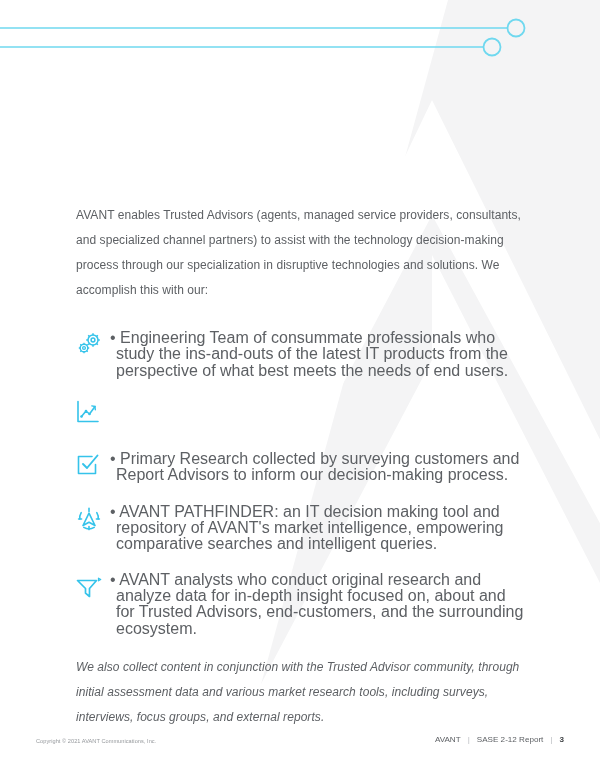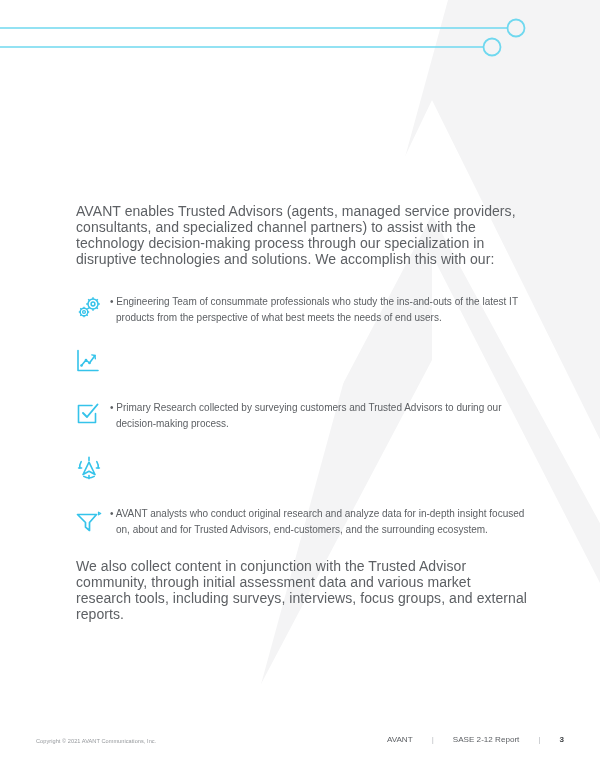--- a/index.html
+++ b/index.html
@@ -50,8 +50,8 @@
     width: 452px;
   }
   .para {
-    font-size: 14px;
-    line-height: 16px;
+    font-size: 12px;
+    line-height: 25px;
     color: #5d6064;
     letter-spacing: 0.005em;
     margin: 0;

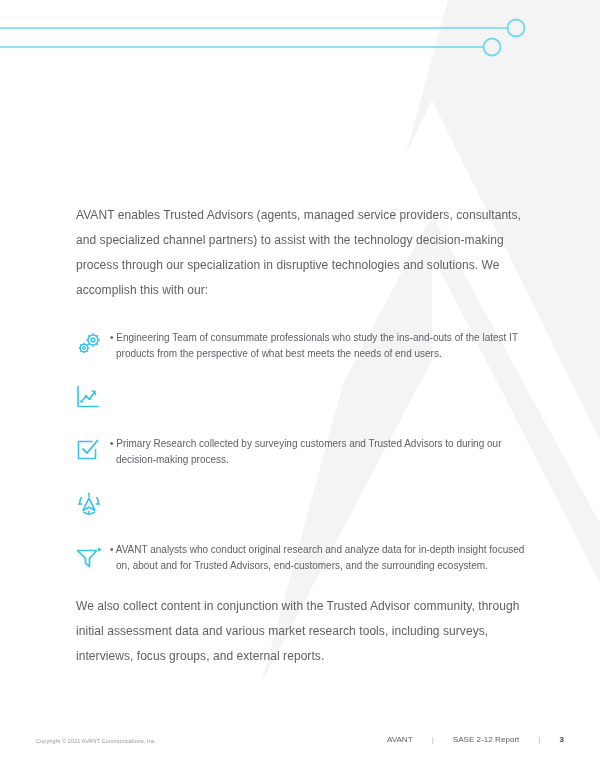--- a/index.html
+++ b/index.html
@@ -84,7 +84,7 @@
   }
   .bullet-text {
     flex: 1 1 auto;
-    font-size: 10px;
+    font-size: 16px;
     line-height: 16.3px;
     color: #5d6064;
     padding-left: 4px;

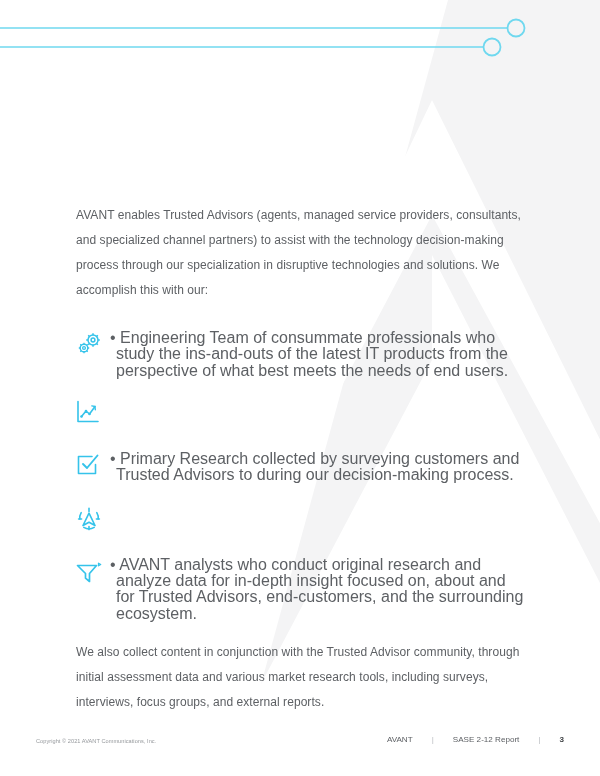--- a/index.html
+++ b/index.html
@@ -216,7 +216,7 @@
             </g>
           </svg>
         </span>
-        <span class="bullet-text"><span class="bullet-dot">•</span> <span>Primary Research collected by surveying customers and Trusted Advisors to during our decision-making process.</span></span>
+        <span class="bullet-text"><span class="bullet-dot">•</span> <span>Primary Research collected by surveying customers and Report Advisors to inform our decision-making process.</span></span>
       </li>
 
       <li class="bullet-row">

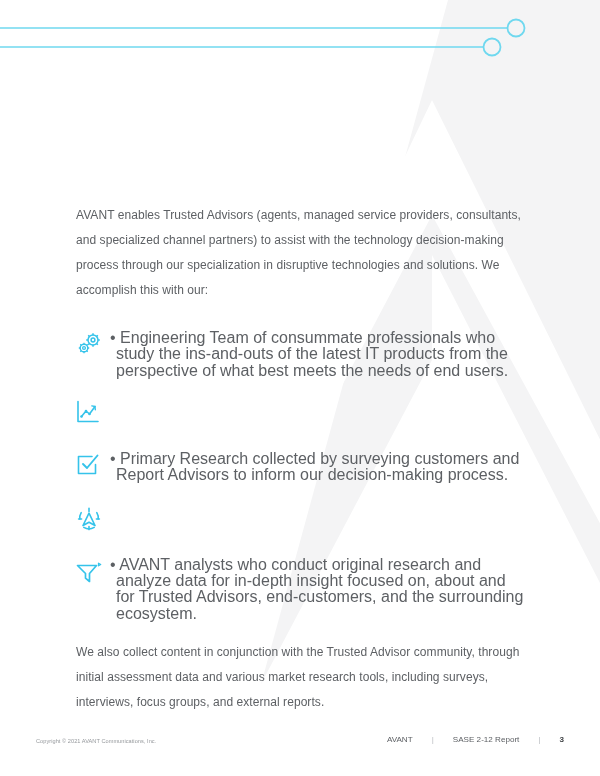--- a/index.html
+++ b/index.html
@@ -229,6 +229,7 @@
             </g>
           </svg>
         </span>
+        <span class="bullet-text"><span class="bullet-dot">•</span> <span>AVANT PATHFINDER: an IT decision making tool and repository of AVANT's market intelligence, empowering comparative searches and intelligent queries.</span></span>
       </li>
 
       <li class="bullet-row">

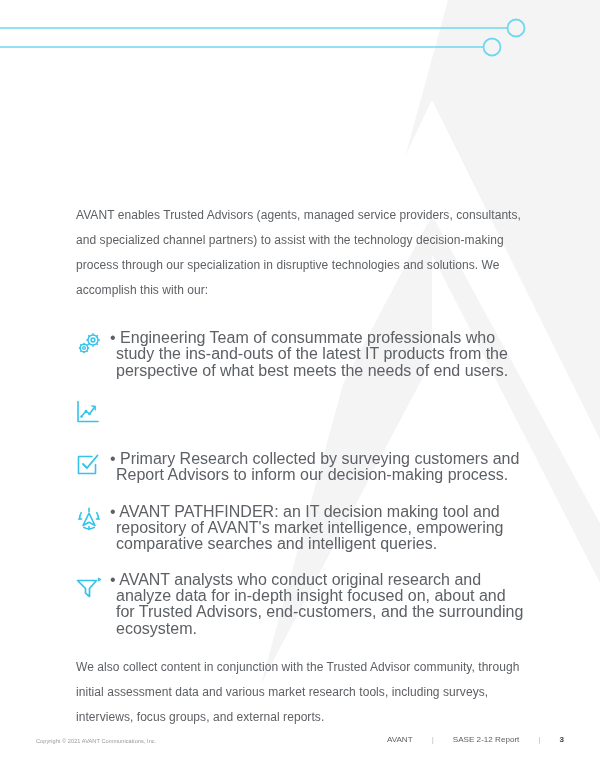--- a/index.html
+++ b/index.html
@@ -97,6 +97,7 @@
 
   .outro {
     margin-top: 12px;
+    font-style: italic;
   }
 
   

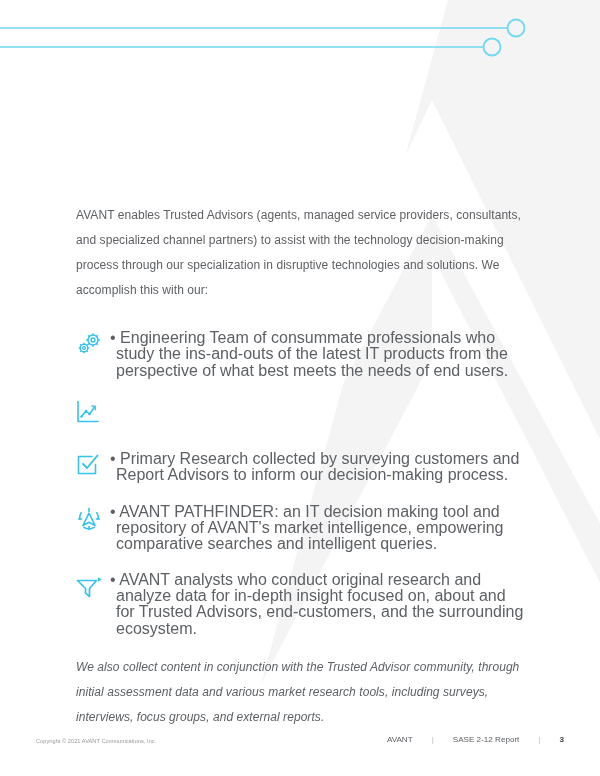--- a/index.html
+++ b/index.html
@@ -126,7 +126,7 @@
     white-space: nowrap;
     display: flex;
     align-items: baseline;
-    gap: 12px;
+    gap: 0;
   }
   .footer-right .seg {
     padding: 0 7px;

